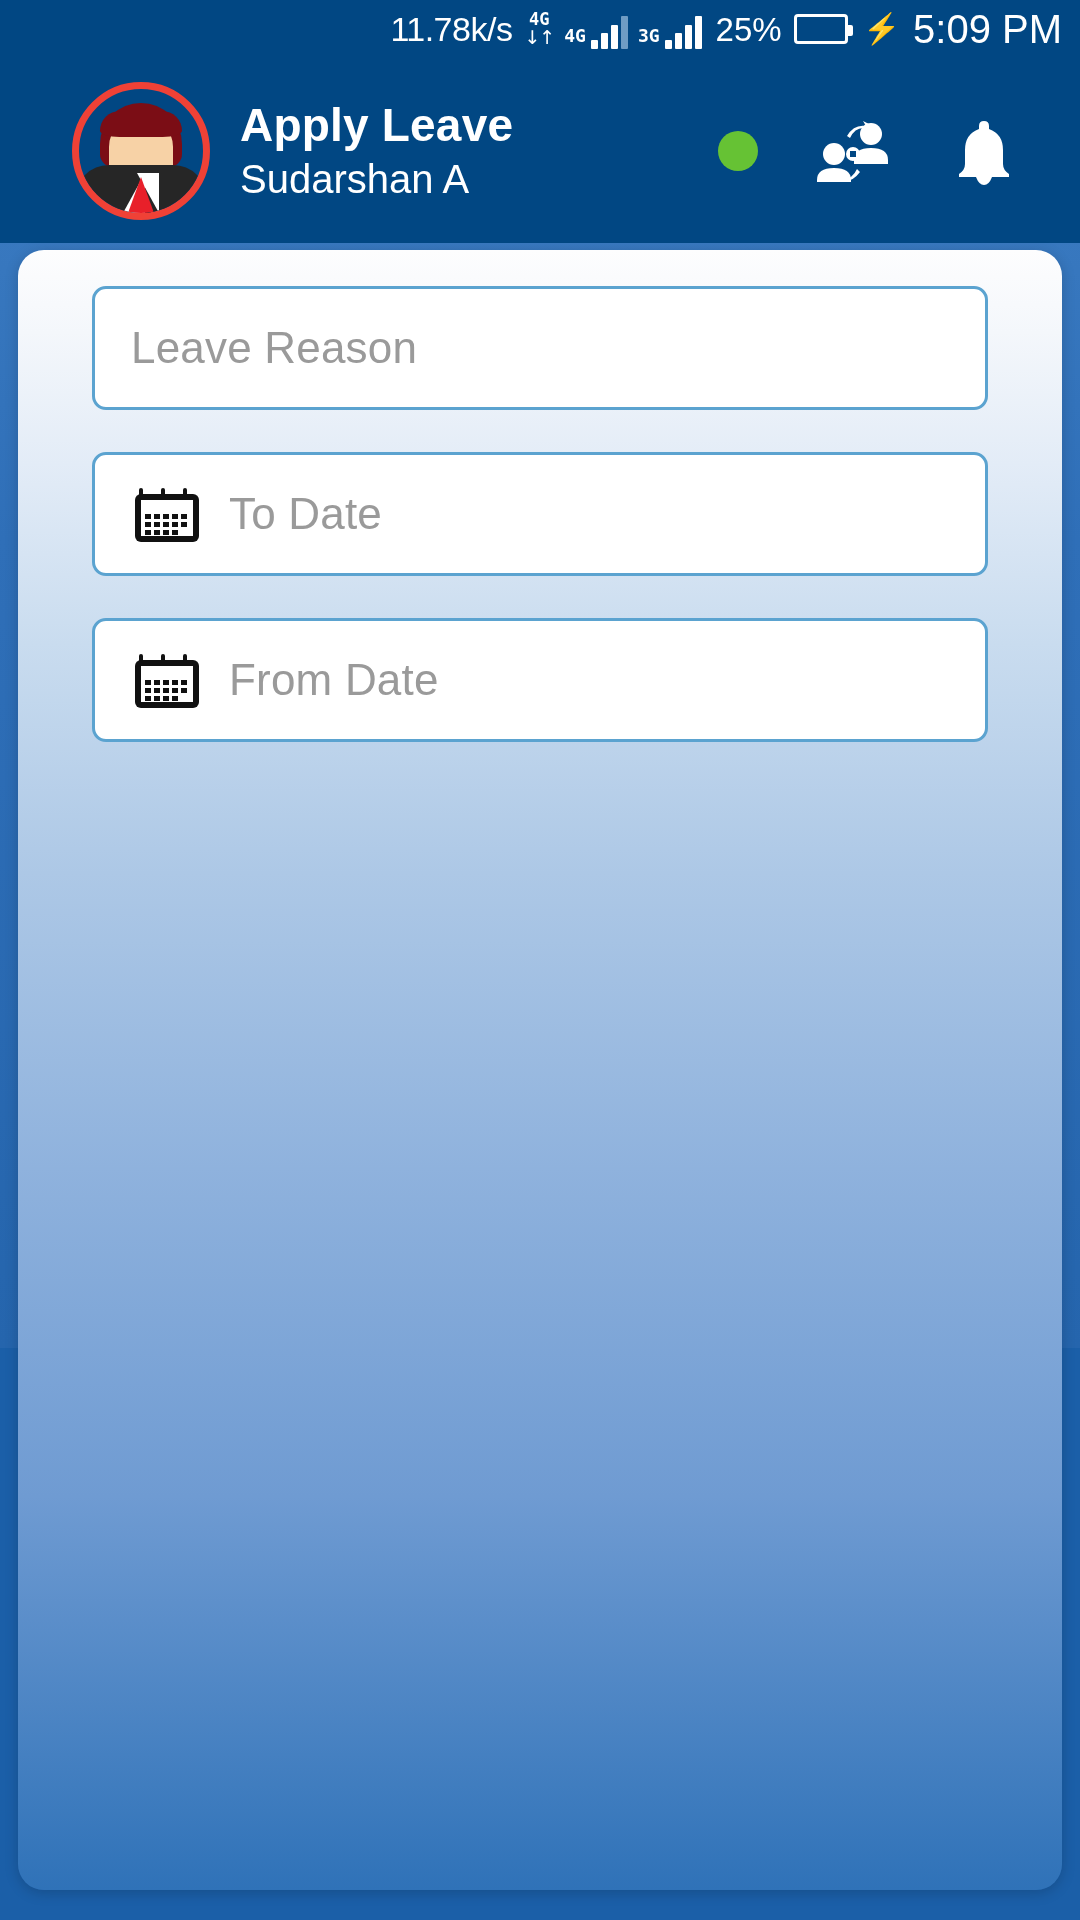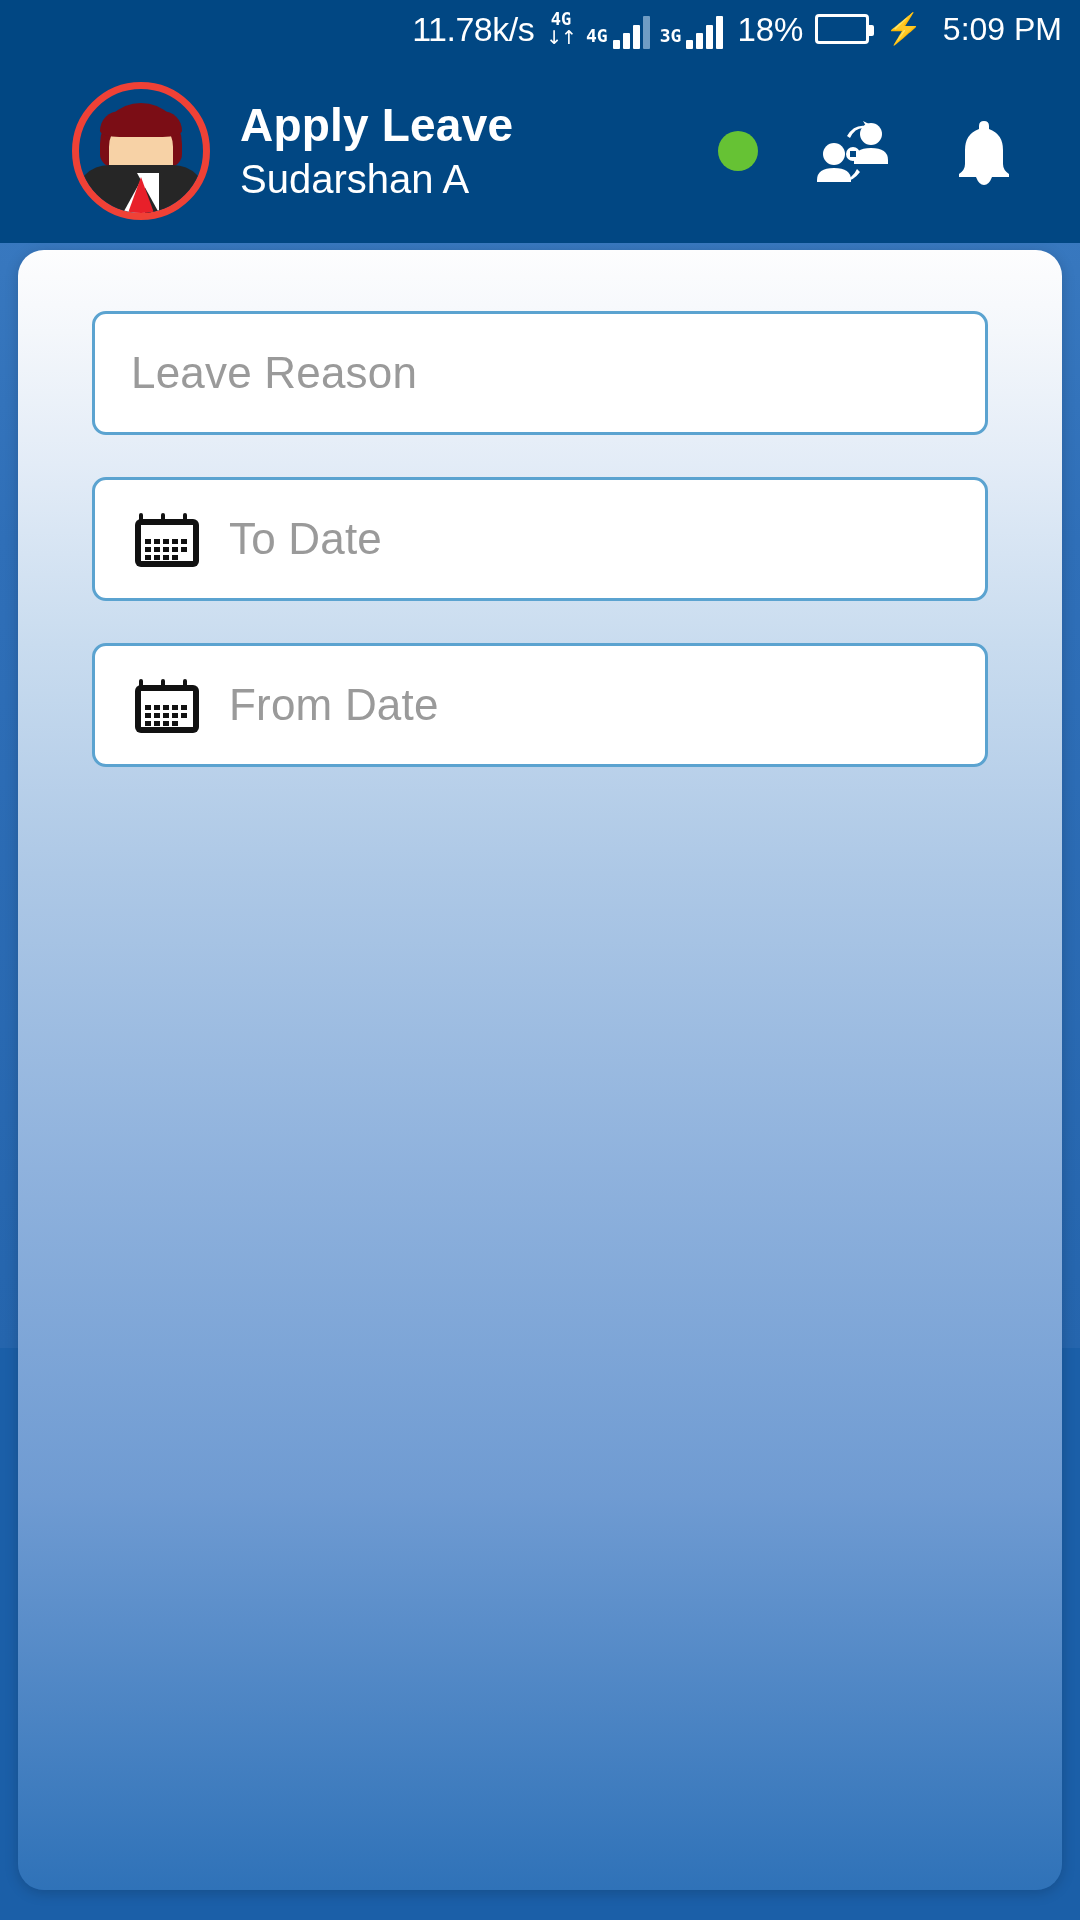--- a/index.html
+++ b/index.html
@@ -370,7 +370,7 @@
       </span>
     </span>
 
-    <span class="sb-battery-pct">18%</span>
+    <span class="sb-battery-pct">25%</span>
 
     <span class="sb-battery">
       <span class="fill"></span>

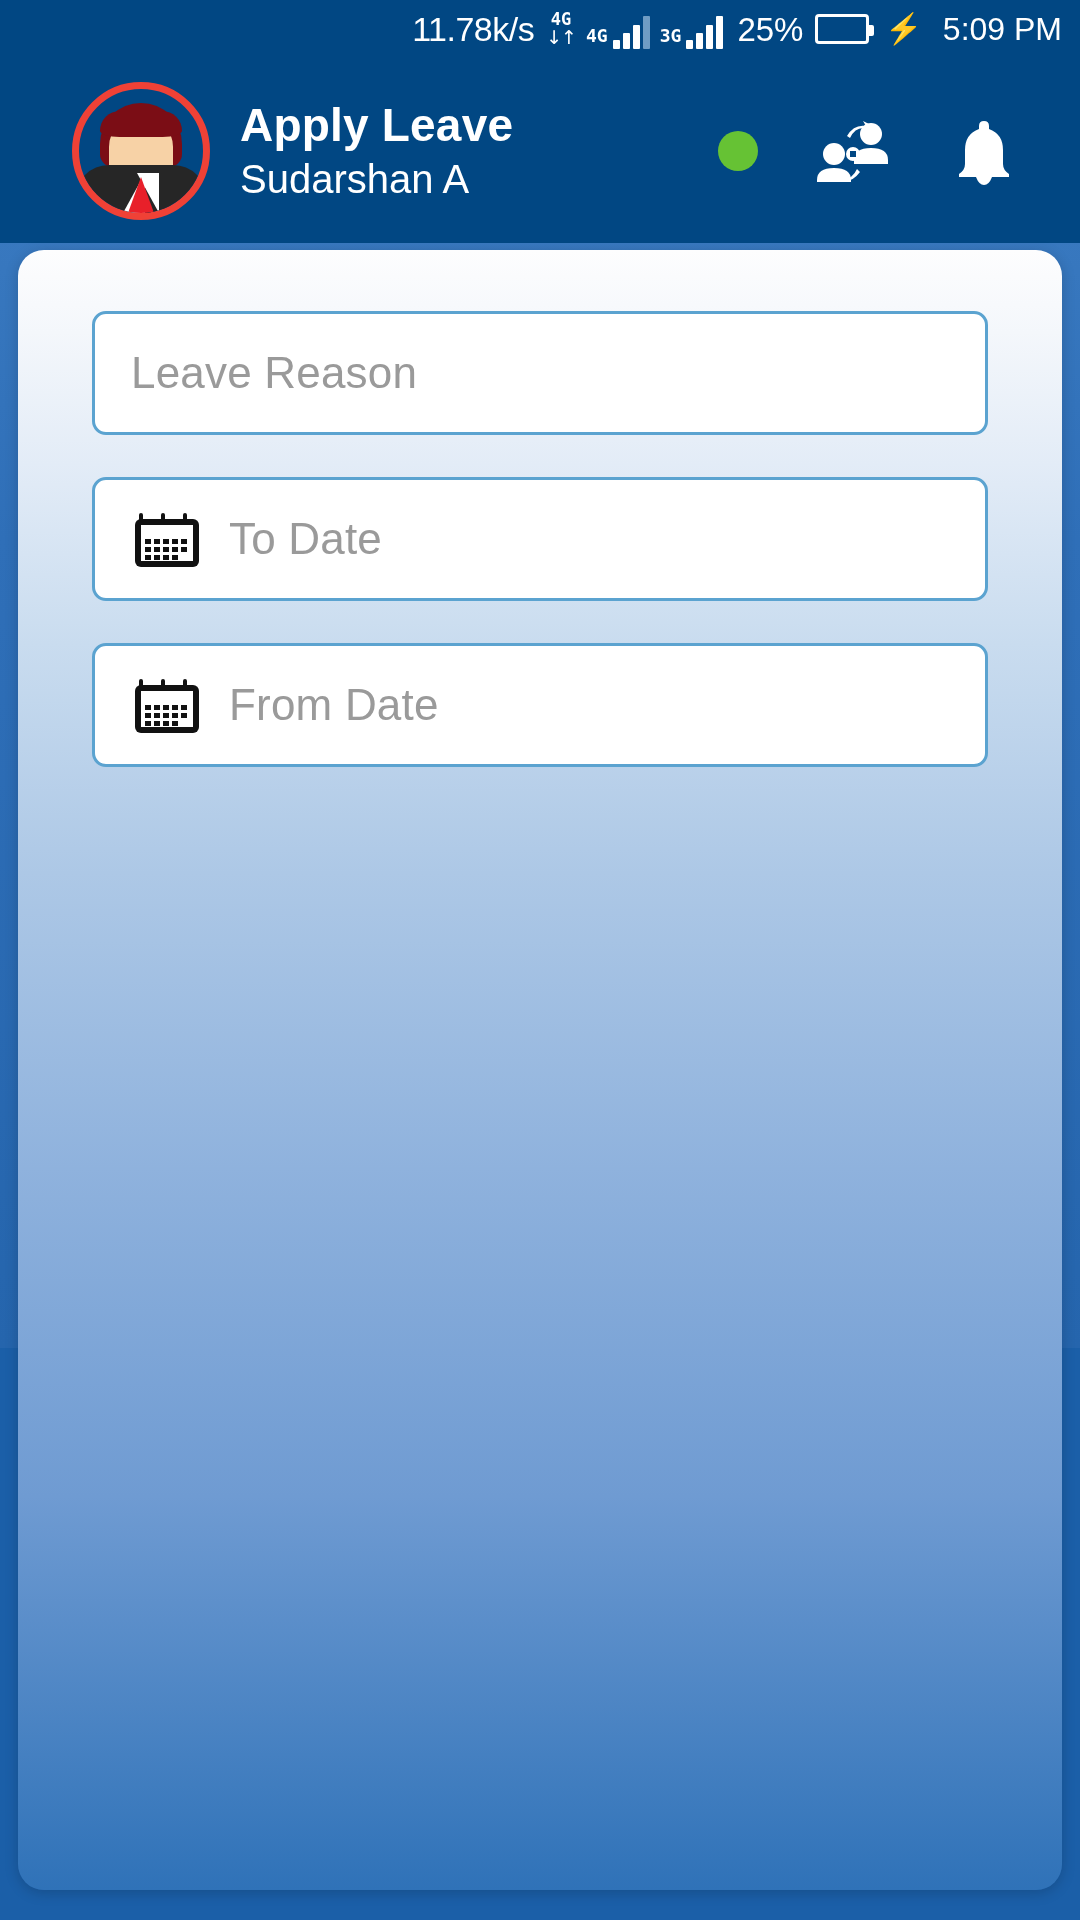--- a/index.html
+++ b/index.html
@@ -40,10 +40,10 @@
     line-height: 1;
   }
   .sb-time {
-    font-size: 32px;
+    font-size: 40px;
     font-weight: 400;
     line-height: 1;
-    margin-left: 10px;
+    margin-left: 2px;
   }
   .sb-battery-pct {
     font-size: 33px;

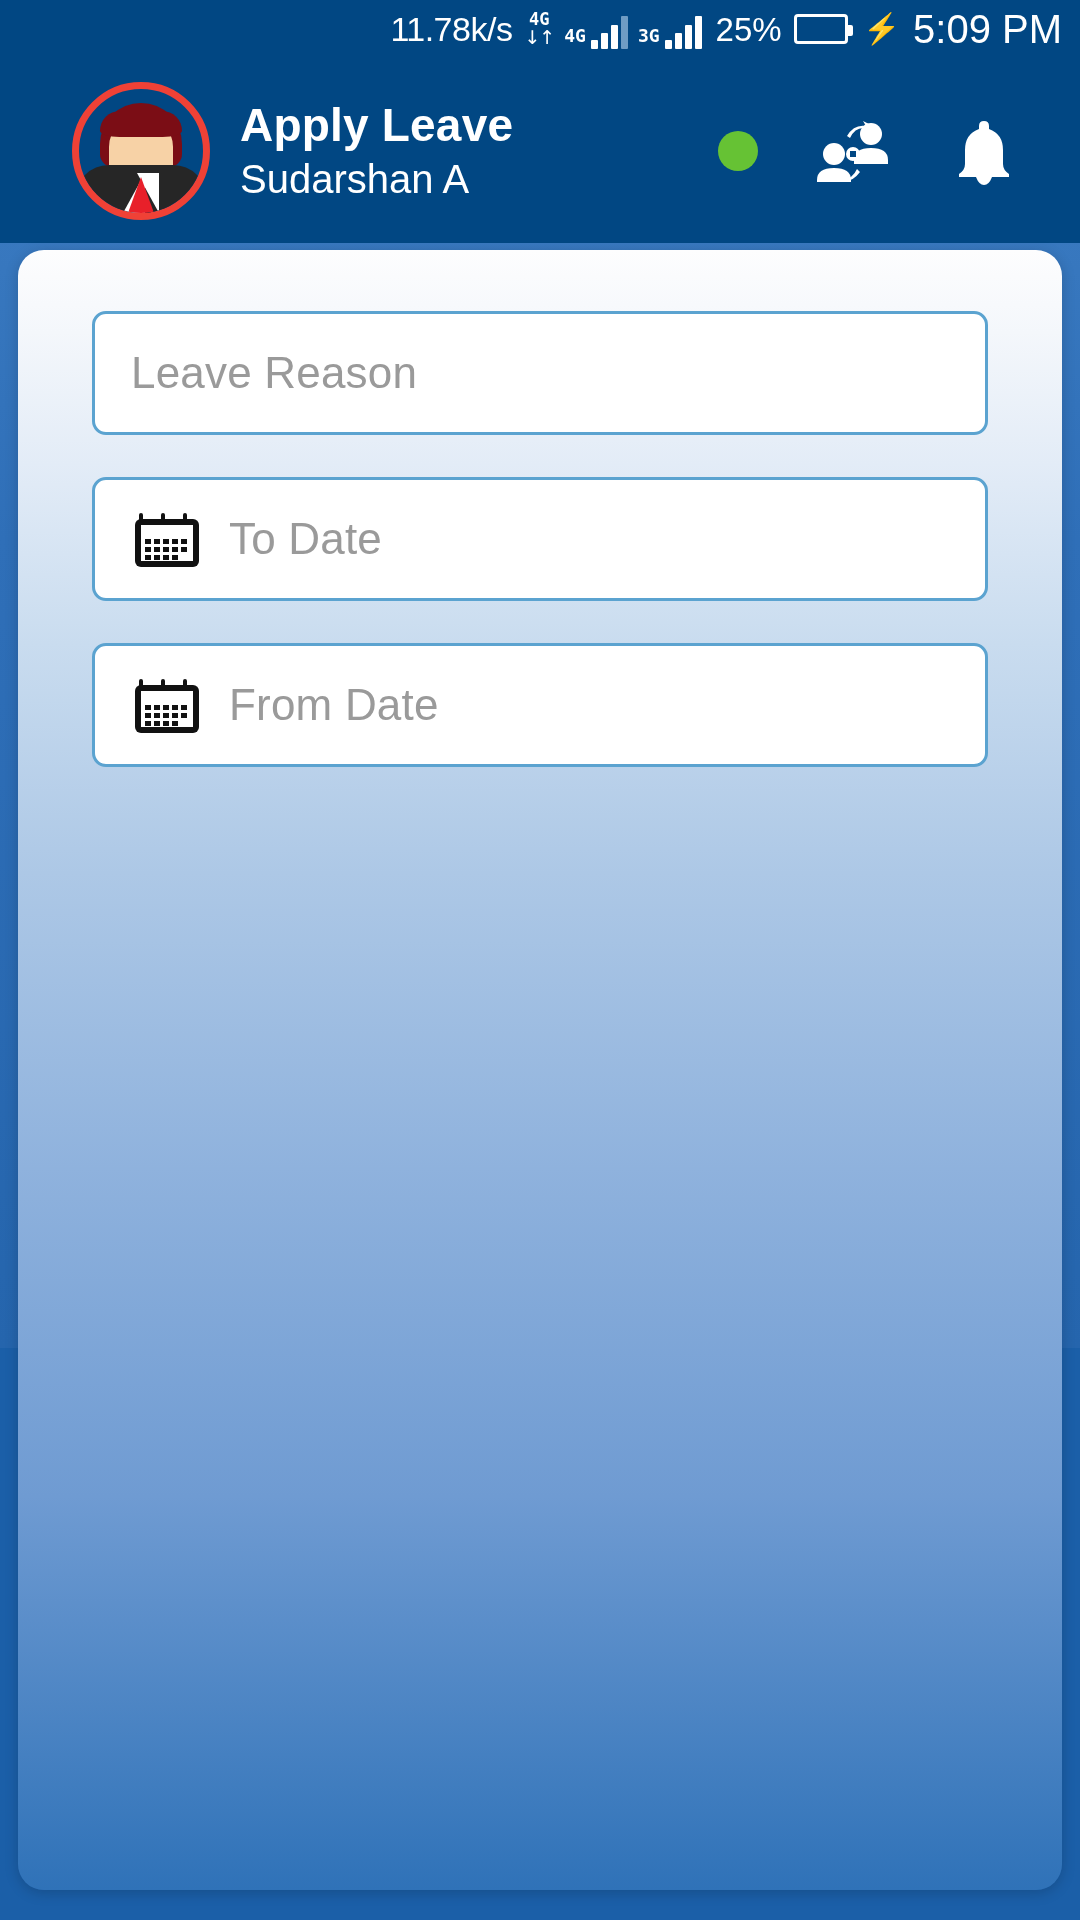--- a/index.html
+++ b/index.html
@@ -290,7 +290,7 @@
         #6f9bd2 76%,
         #2f72b8 100%);
     box-shadow: 0 3px 14px rgba(0,0,0,0.18);
-    padding: 61px 74px 0 74px;
+    padding: 36px 74px 0 74px;
   }
 
   .field {

